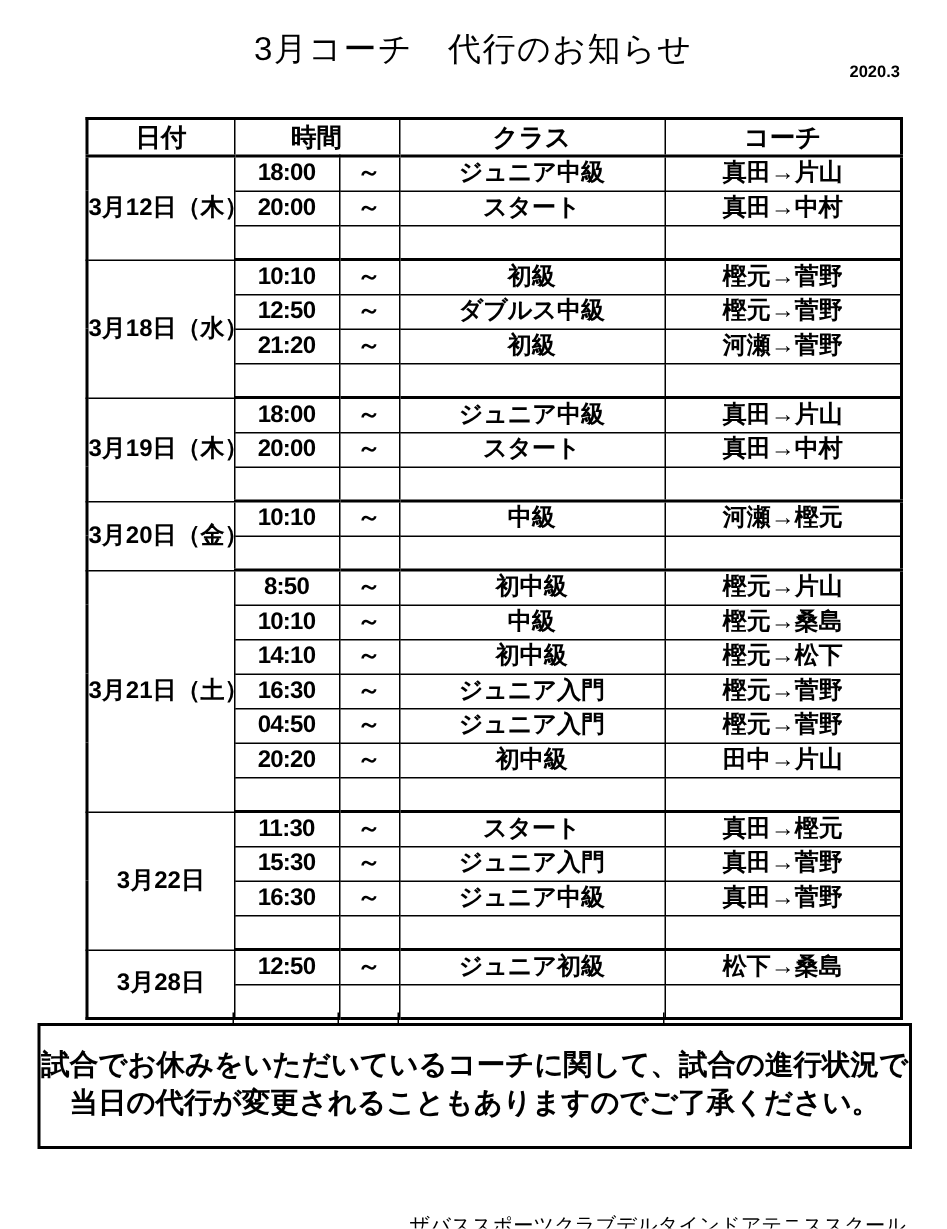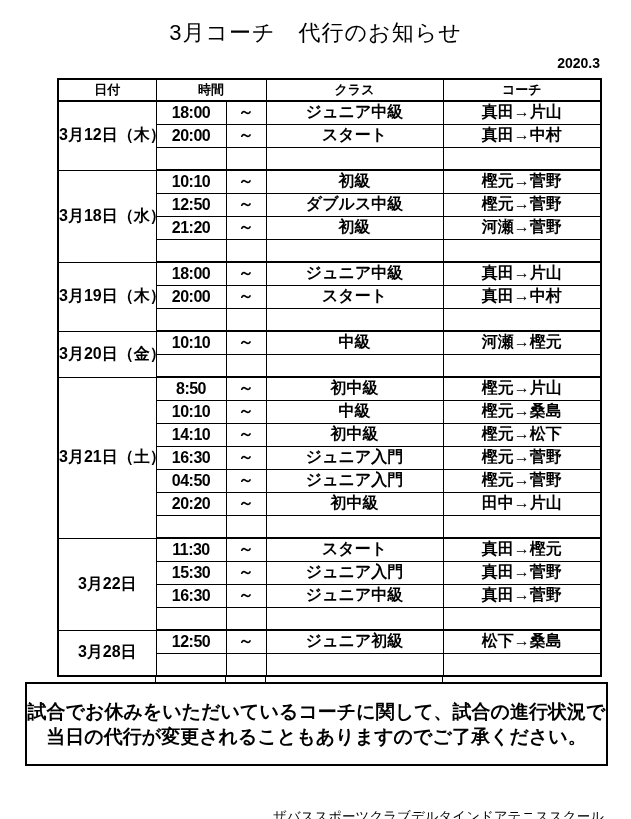--- a/index.html
+++ b/index.html
@@ -21,8 +21,8 @@
   }
   .year-label {
     position: absolute;
-    top: 55px; right: 31px;
-    font-size: 14px;
+    top: 42px; right: 31px;
+    font-size: 11px;
     font-weight: bold;
   }
   table.schedule {

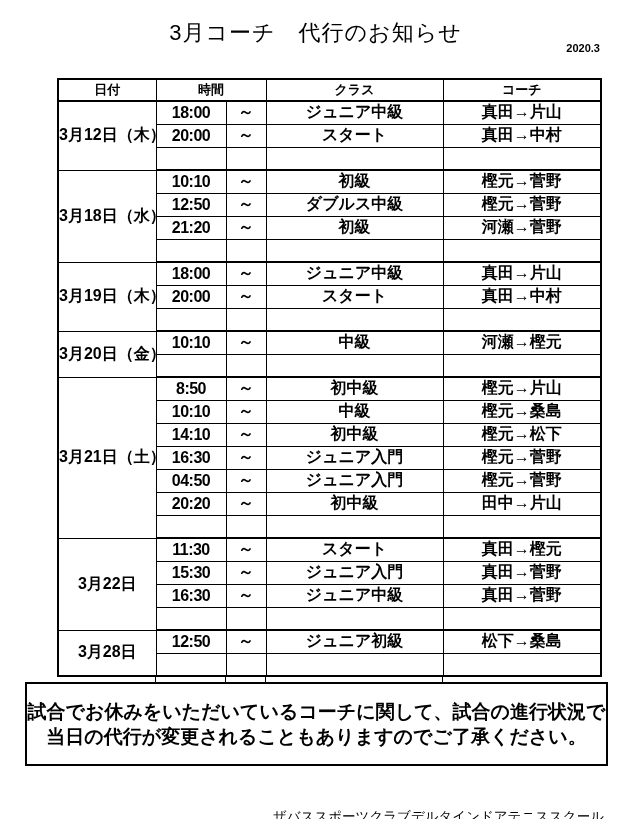--- a/index.html
+++ b/index.html
@@ -44,7 +44,7 @@
   }
   table.schedule th {
     height: 22px;
-    font-size: 13px;
+    font-size: 17px;
     border-bottom: 2px solid #000;
   }
   table.schedule td { height: 23px; font-size: 16px; }

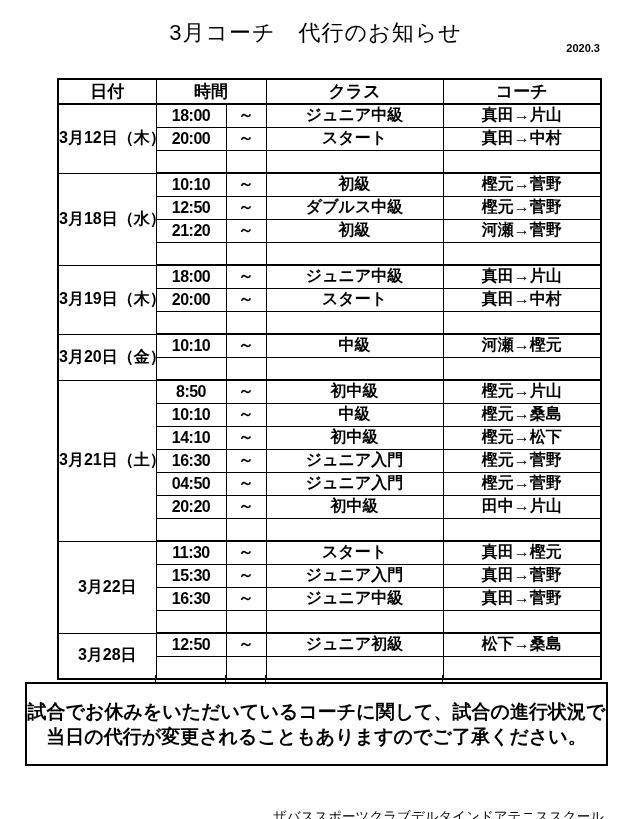--- a/index.html
+++ b/index.html
@@ -77,7 +77,7 @@
     flex-direction: column;
     justify-content: center;
     text-align: center;
-    font-family: Liberation Sans, sans-serif;
+    font-family: Liberation Mono, monospace;
     font-weight: bold;
     font-size: 19px;
     line-height: 25px;

